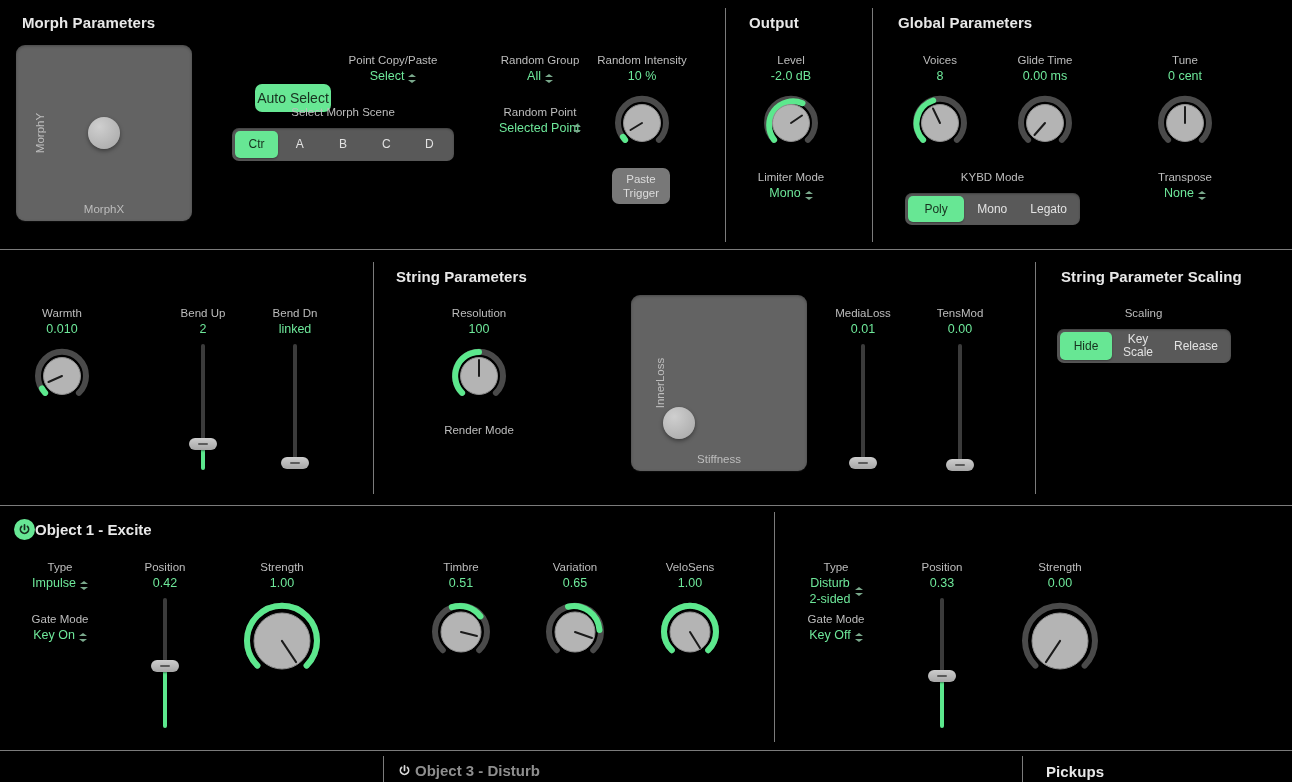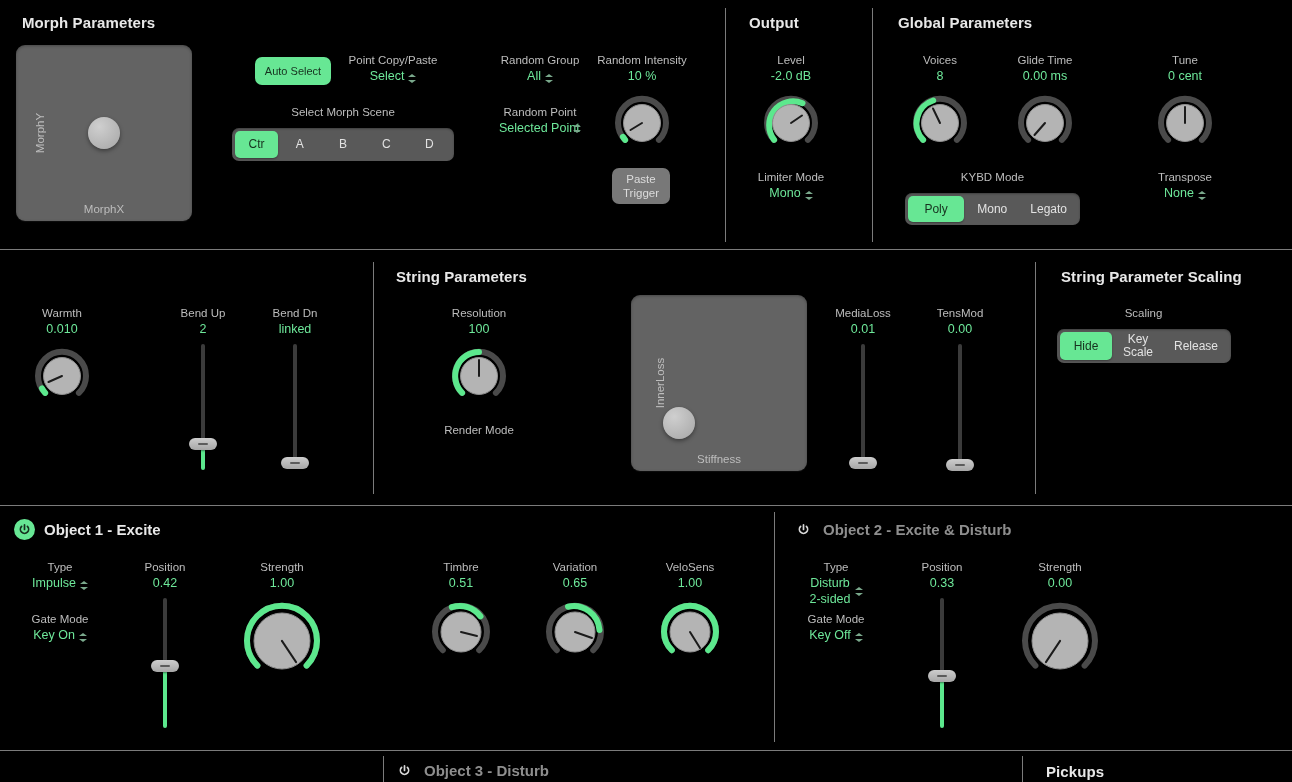--- a/index.html
+++ b/index.html
@@ -67,9 +67,10 @@
   
   .btn-green {
     position: absolute; background: #67e794; color: #17311f;
-    border-radius: 7px; font-size: 11px;
+    border-radius: 7px; font-size: 14px;
     display: flex; align-items: center; justify-content: center;
     box-shadow: 0 1px 2px rgba(0,0,0,.35);
+    margin-top: 27px;
   }
   .btn-grey {
     position: absolute; background: #787878; color: #dcdcdc;

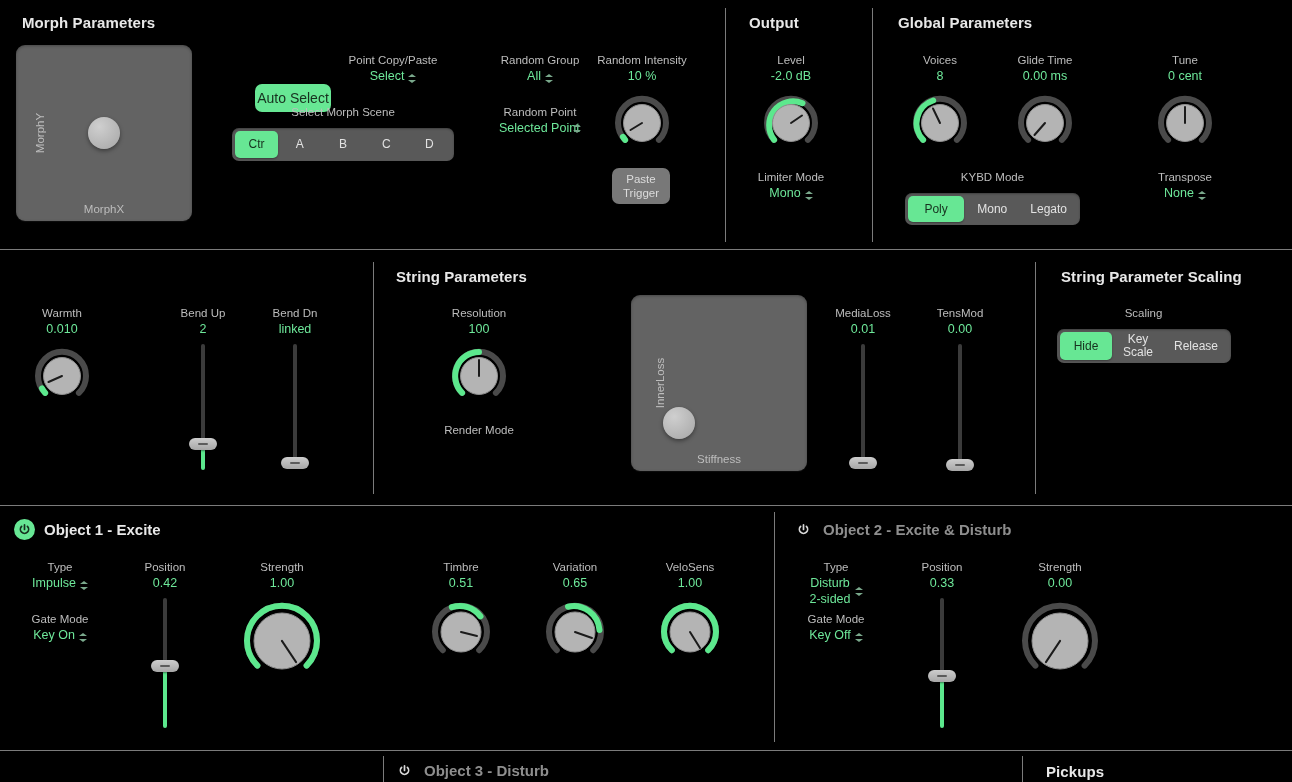--- a/index.html
+++ b/index.html
@@ -110,7 +110,7 @@
   .dd .chev::after  { bottom: 1px; border-top: 3.5px solid #7aa98c; }
 
   
-  .obj-head { position: absolute; display: flex; align-items: center; gap: 9px; }
+  .obj-head { position: absolute; display: flex; align-items: center; }
   .obj-head .title { font-size: 15px; font-weight: bold; color: #e8e8e8; white-space: nowrap; }
   .obj-head.off .title { color: #8e8e8e; }
   .pwr {

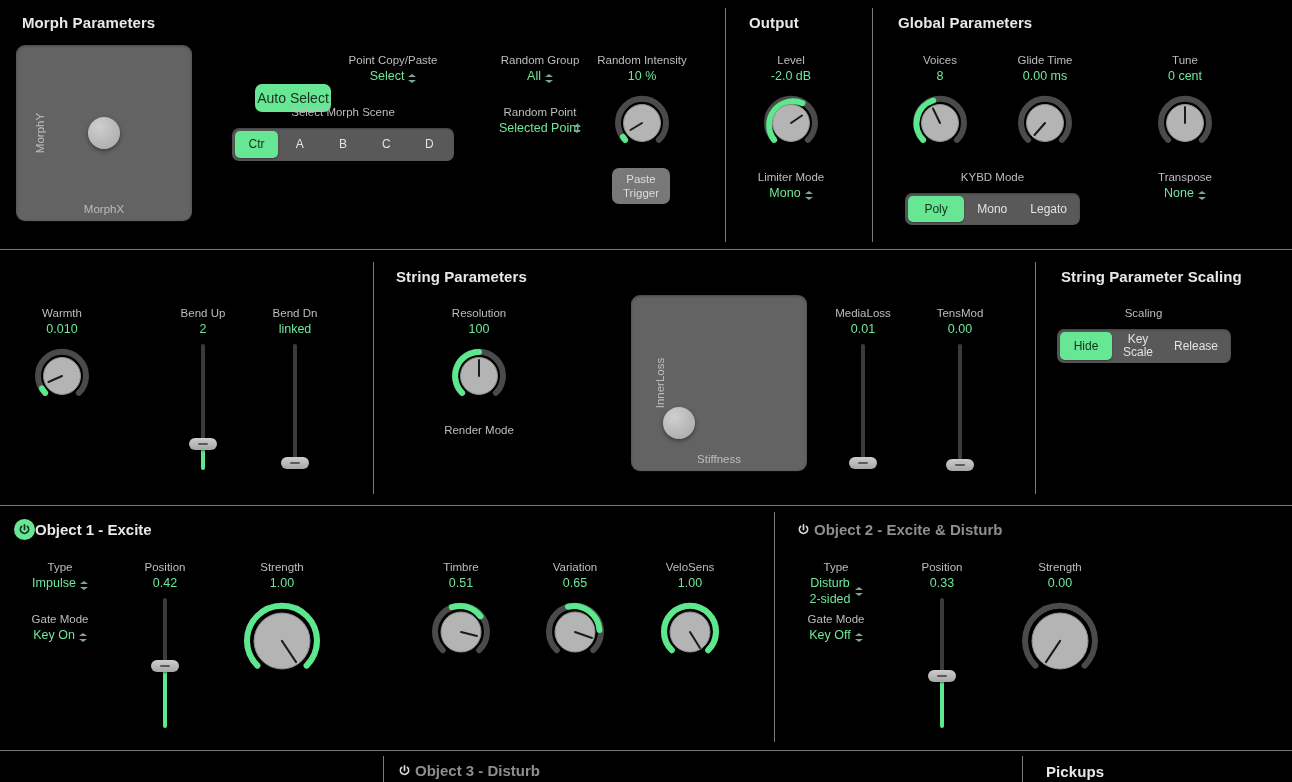--- a/index.html
+++ b/index.html
@@ -455,15 +455,6 @@
   </div>
 
   <div class="vsep" style="left:774px; top:512px; height:230px;"></div>
-  <div class="obj-head off" style="left:793px; top:519px;">
-    <div class="pwr">
-      <svg width="13" height="13" viewBox="0 0 13 13">
-        <path d="M 6.5 1.8 L 6.5 6.4" stroke="#d8d8d8" stroke-width="1.7" stroke-linecap="round" fill="none"></path>
-        <path d="M 3.6 3.4 A 4.1 4.1 0 1 0 9.4 3.4" stroke="#d8d8d8" stroke-width="1.7" fill="none" stroke-linecap="round"></path>
-      </svg>
-    </div>
-    <span class="title">Object 2 - Excite &amp; Disturb</span>
-  </div>
 
   <div class="param" style="left:776px; top:560px; width:120px;">
     <div class="p-label">Type</div>

